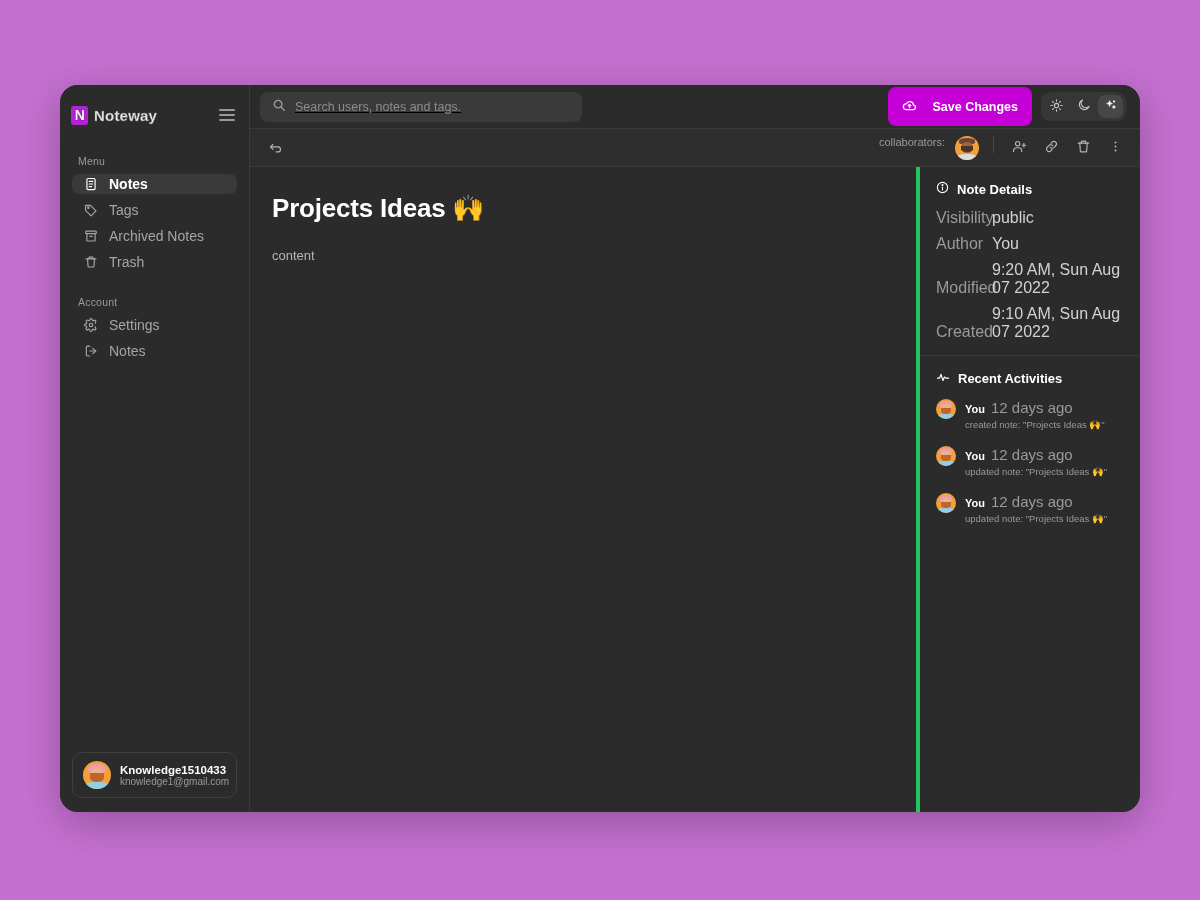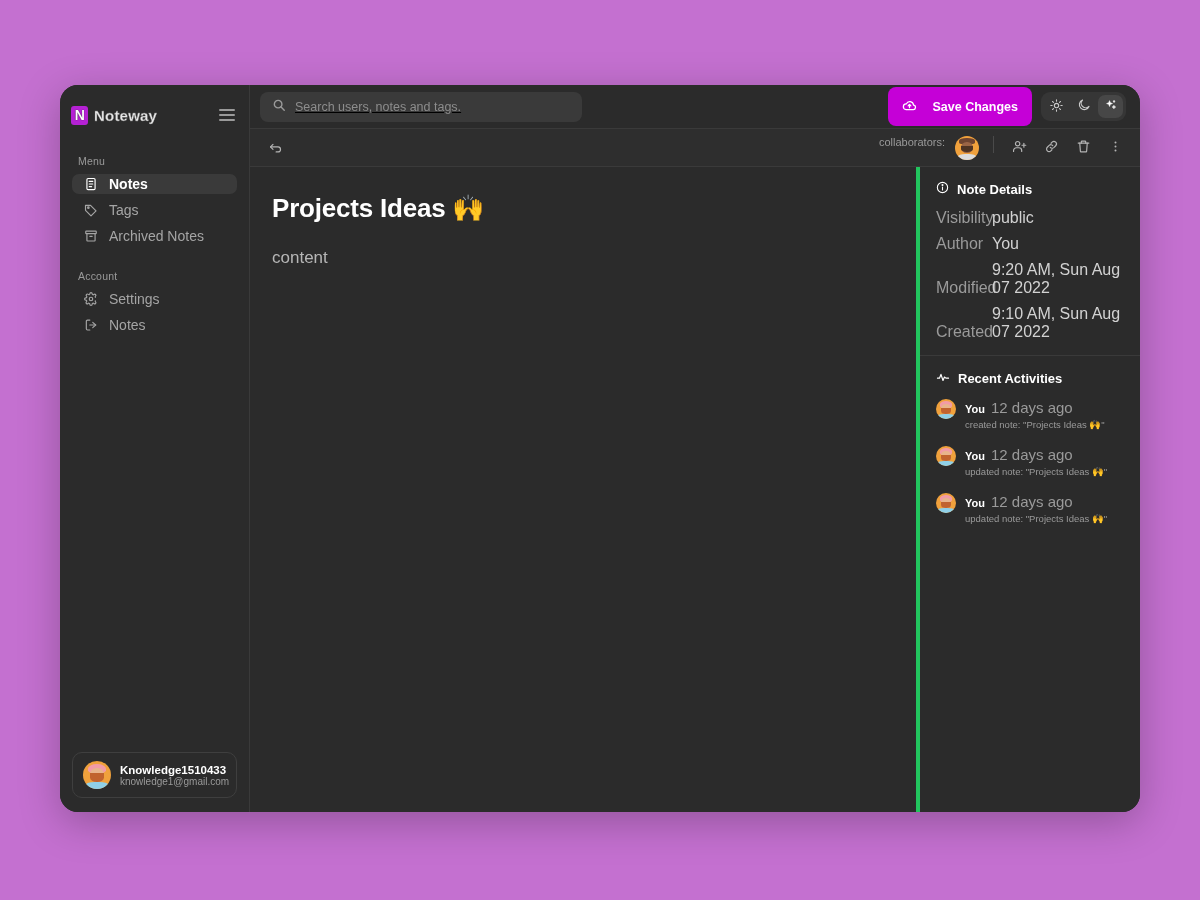--- a/index.html
+++ b/index.html
@@ -420,6 +420,16 @@
         <span>Archived Notes</span>
       </div>
 
+      <div class="nav-item">
+        <span>
+          <svg width="14" height="14" viewBox="0 0 24 24" fill="none" stroke="currentColor" stroke-width="2" stroke-linecap="round" stroke-linejoin="round">
+            <polyline points="3.5,6.5 20.5,6.5"></polyline>
+              <path d="M8.5 6.5V4.5a1 1 0 0 1 1-1h5a1 1 0 0 1 1 1v2"></path>
+              <path d="M6 6.5l1 13a1 1 0 0 0 1 1h8a1 1 0 0 0 1-1l1-13"></path>
+          </svg>
+        </span>
+        <span>Trash</span>
+      </div>
     </div>
 
     <div class="nav-list">

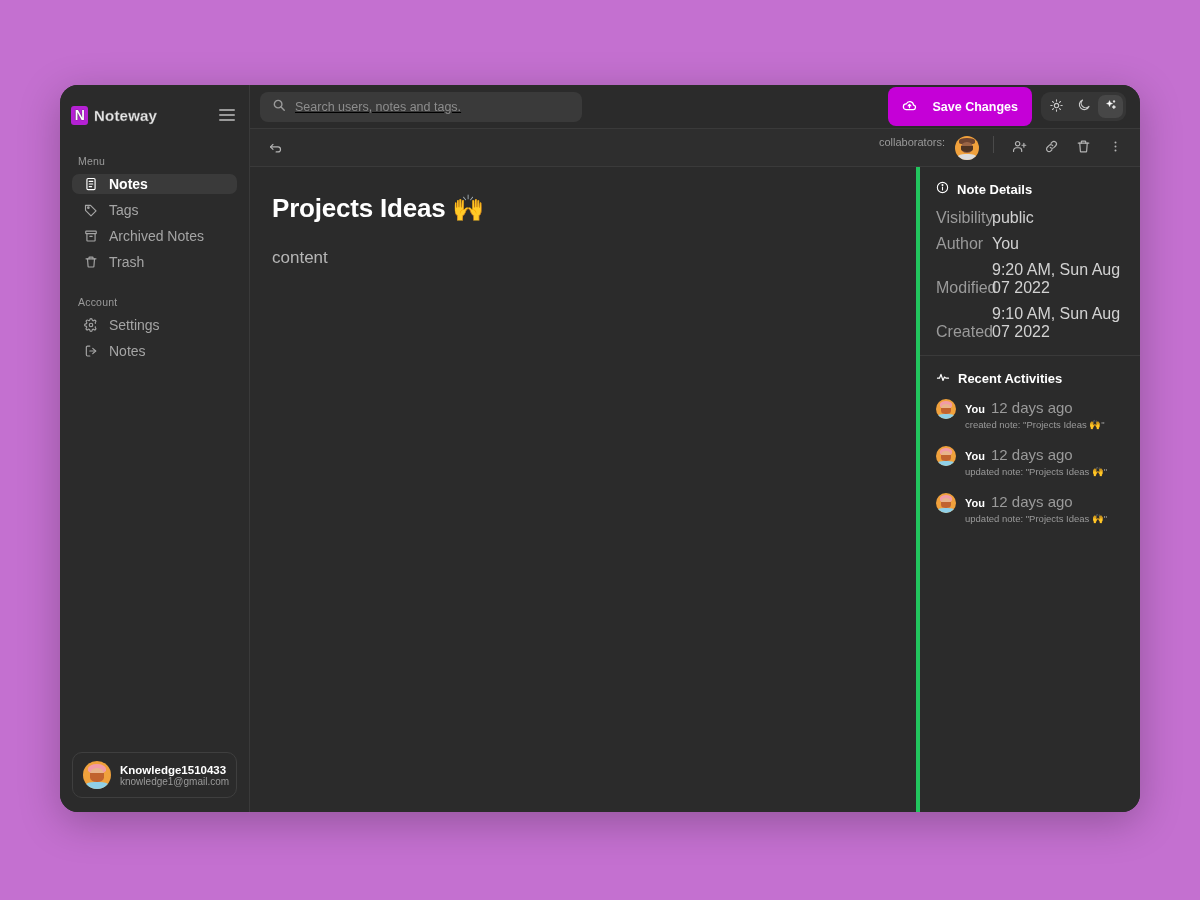--- a/index.html
+++ b/index.html
@@ -319,7 +319,7 @@
     letter-spacing: -0.2px;
     margin-bottom: 24px;
   }
-  .note-content { font-size: 17px; color: #b6b6b6; }
+  .note-content { font-size: 13px; color: #b6b6b6; }
 
   
   .right-panel {

